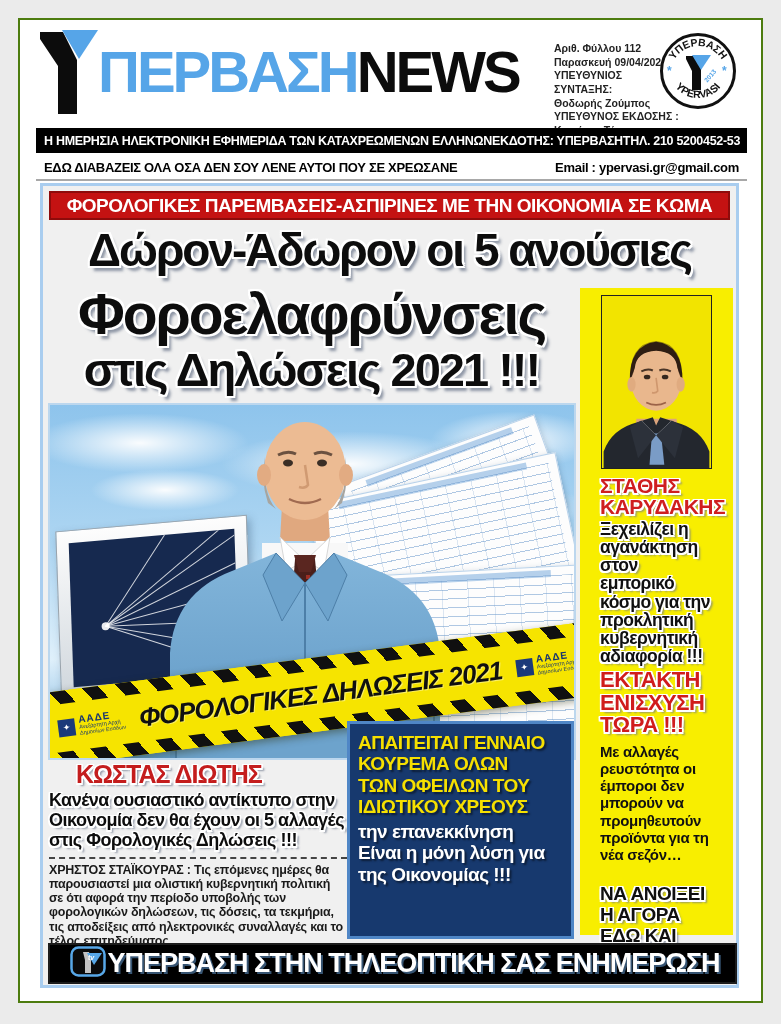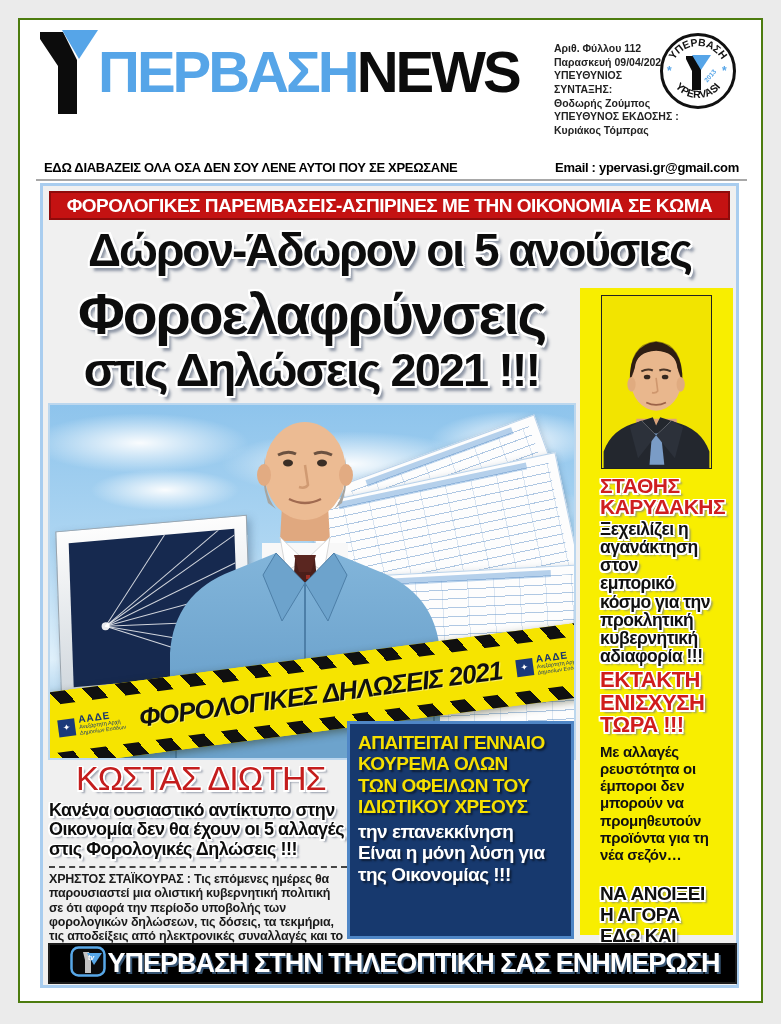--- a/index.html
+++ b/index.html
@@ -155,6 +155,11 @@
     </div>
   </div>
 
+  <div class="black-bar">
+    <span>Η ΗΜΕΡΗΣΙΑ ΗΛΕΚΤΡΟΝΙΚΗ ΕΦΗΜΕΡΙΔΑ ΤΩΝ ΚΑΤΑΧΡΕΩΜΕΝΩΝ ΕΛΛΗΝΩΝ</span>
+    <span>ΕΚΔΟΤΗΣ: ΥΠΕΡΒΑΣΗ</span>
+    <span>ΤΗΛ. 210 5200452-53</span>
+  </div>
   <div class="white-bar">
     <span>ΕΔΩ ΔΙΑΒΑΖΕΙΣ ΟΛΑ ΟΣΑ ΔΕΝ ΣΟΥ ΛΕΝΕ ΑΥΤΟΙ ΠΟΥ ΣΕ ΧΡΕΩΣΑΝΕ</span>
     <a href="#">Email : ypervasi.gr@gmail.com</a>

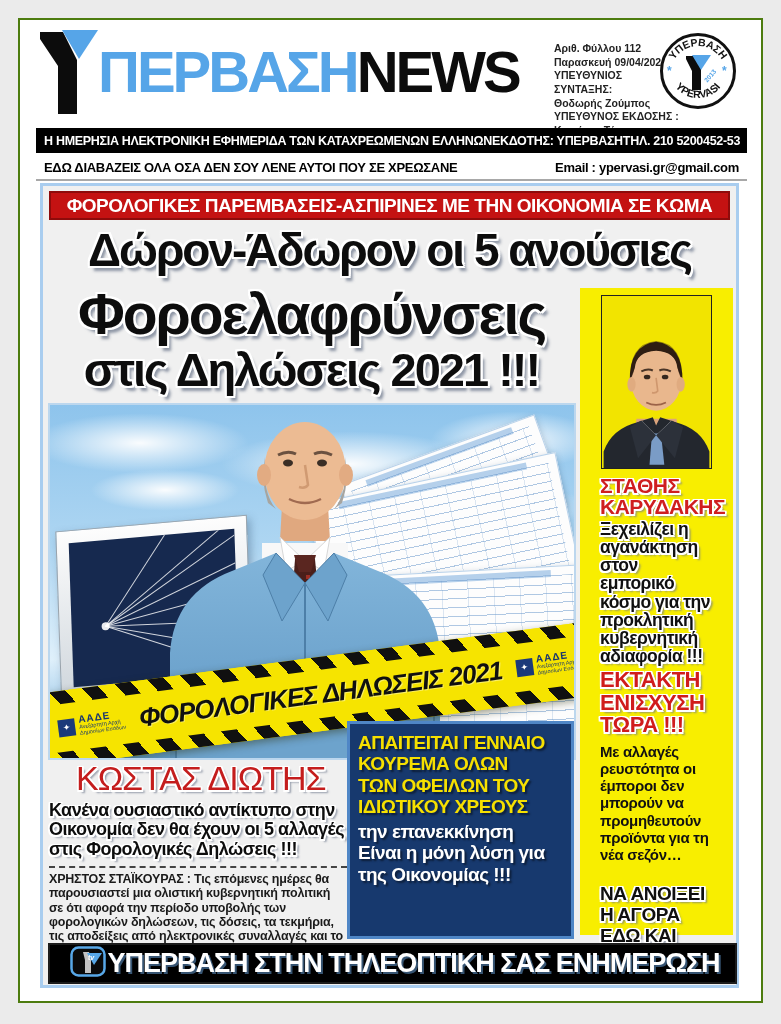--- a/index.html
+++ b/index.html
@@ -84,7 +84,7 @@
   .aade-txt i{font-size:5.5px;color:#16356f;font-style:normal;}
   
   .author-block{position:absolute;left:6px;top:575px;width:298px;}
-  .author-name{color:#c41d1d;font-size:34px;font-weight:normal;letter-spacing:-1px;line-height:1.05;white-space:nowrap;padding-left:27px;}
+  .author-name{color:#c41d1d;font-size:25px;font-weight:bold;letter-spacing:-1px;line-height:1.05;white-space:nowrap;padding-left:27px;}
   .author-lead{color:#0d0d0d;font-size:18px;font-weight:bold;letter-spacing:-0.5px;line-height:1.1;margin-top:4px;}
   .dashes{border-top:2px dashed #444;margin:6px 0 4px 0;}
   .author-para{color:#1a1a1a;font-size:12.5px;font-weight:bold;line-height:1.14;letter-spacing:-0.2px;}

